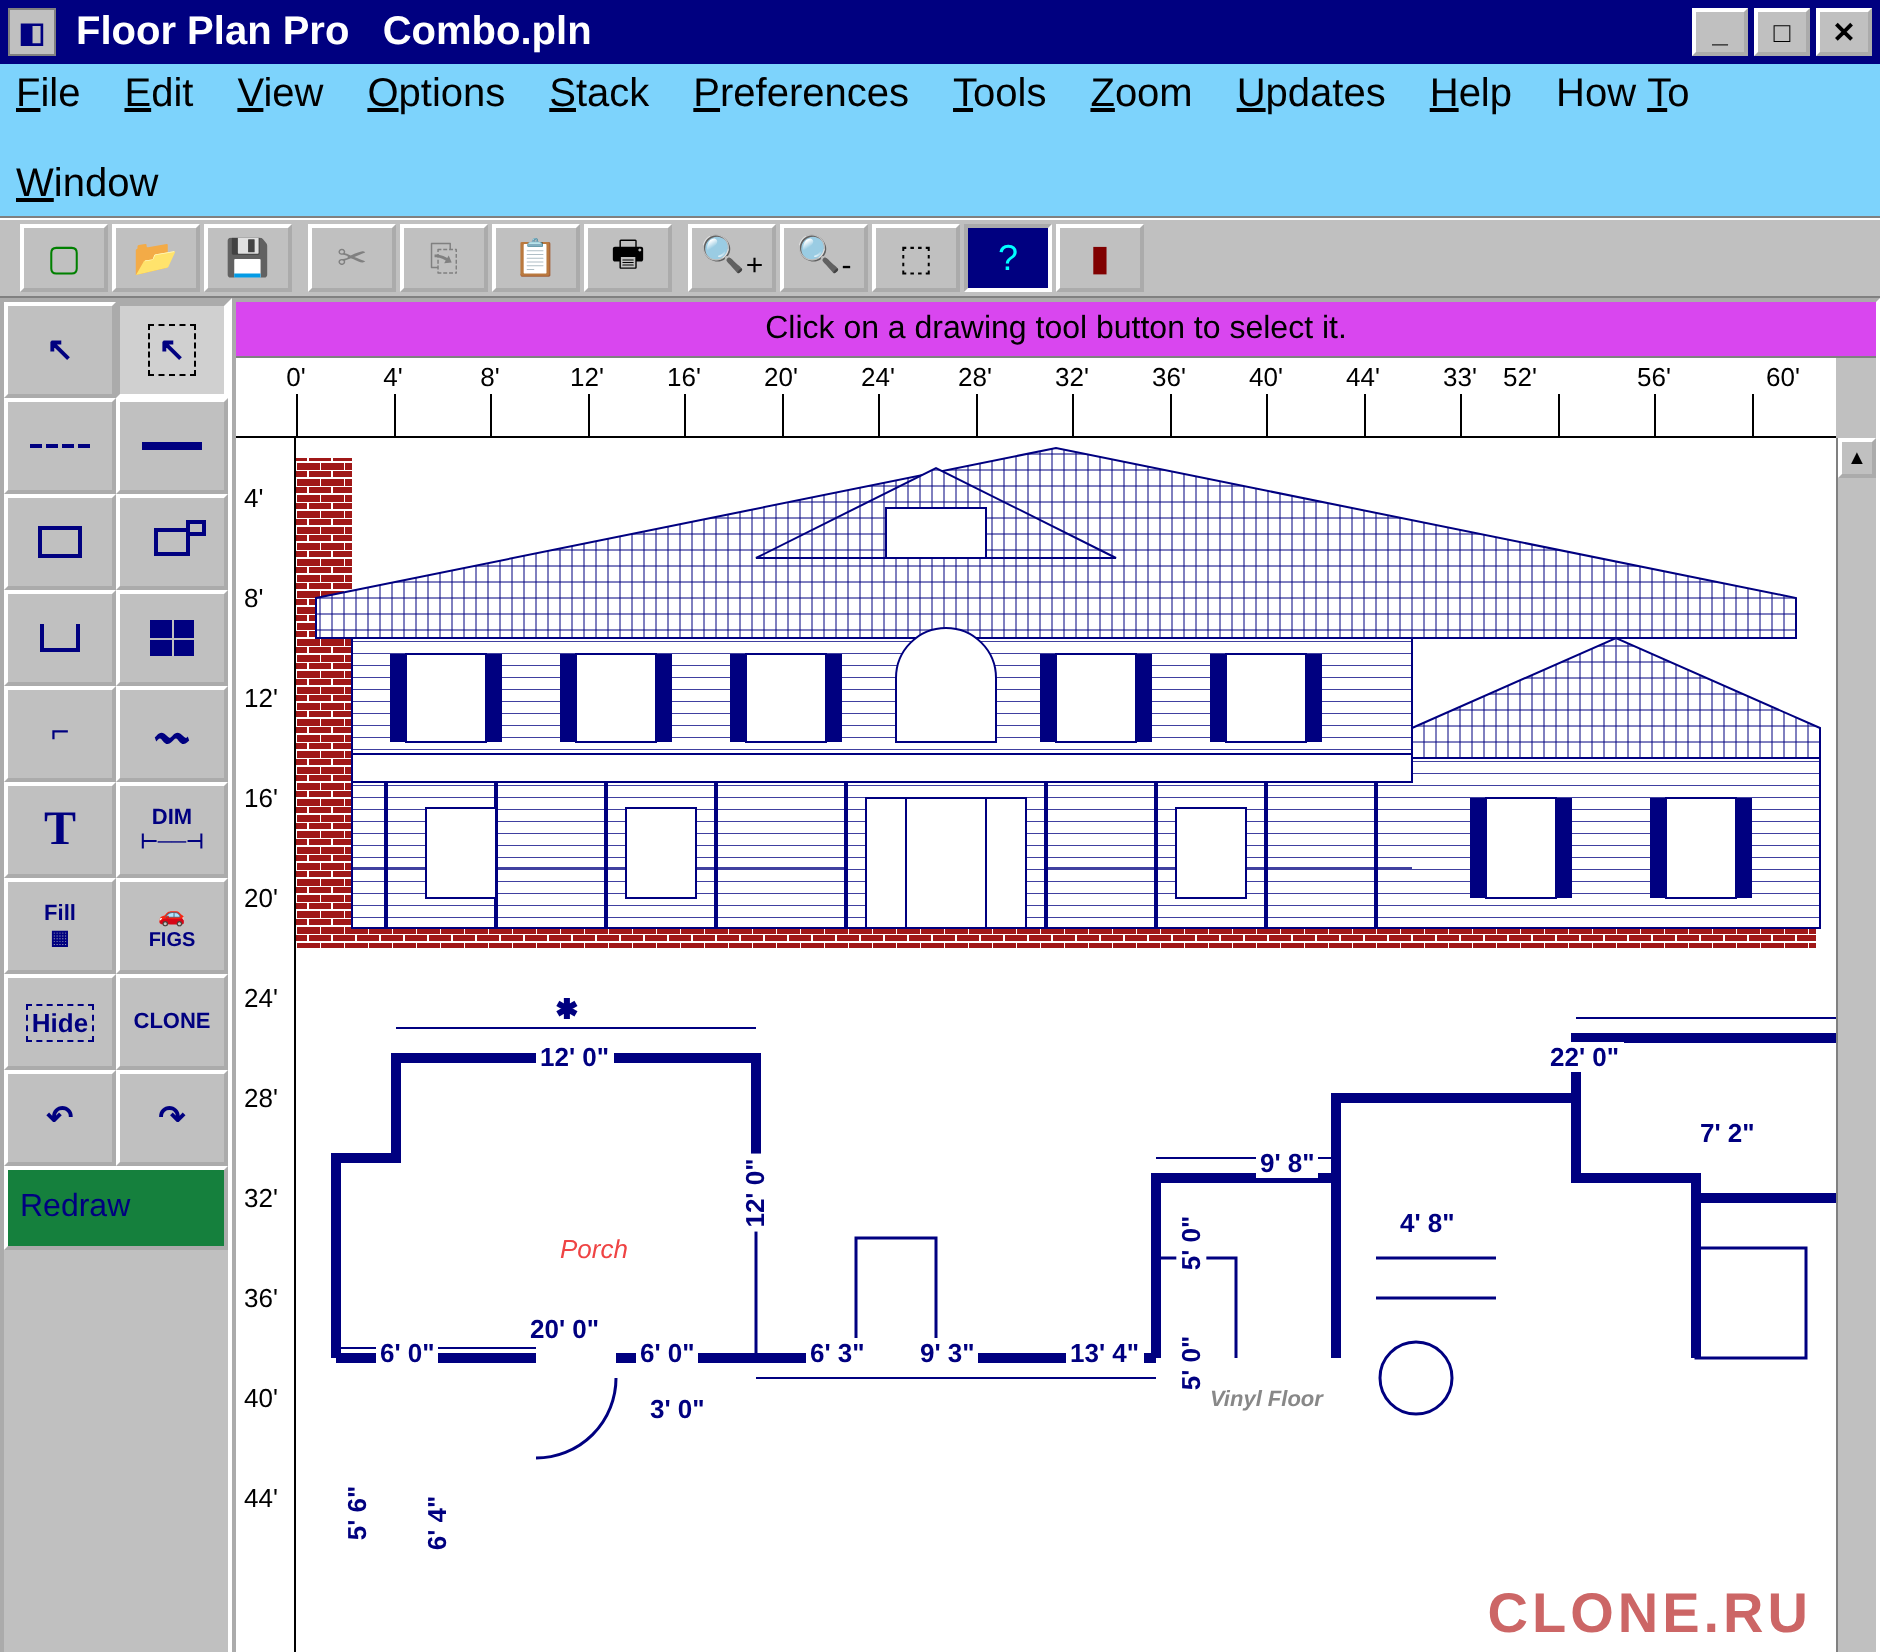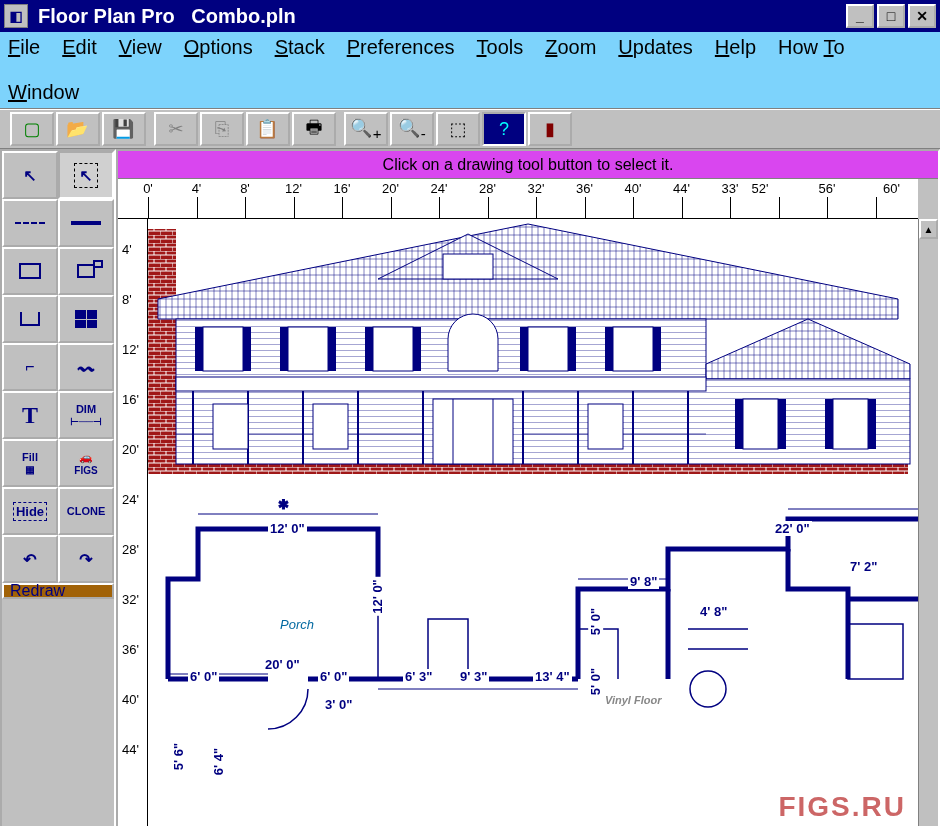--- a/index.html
+++ b/index.html
@@ -115,7 +115,7 @@
   .undo-redo { display:flex; }
   .undo-redo .tool { color:#000080; }
   .redraw {
-    height:16px;border:2px outset #fff;background:#a16207;
+    height:42px;border:2px outset #fff;background:#15803d;
     display:flex;align-items:center;padding-left:6px;font-size:16px;color:#000080;cursor:pointer;
   }
   

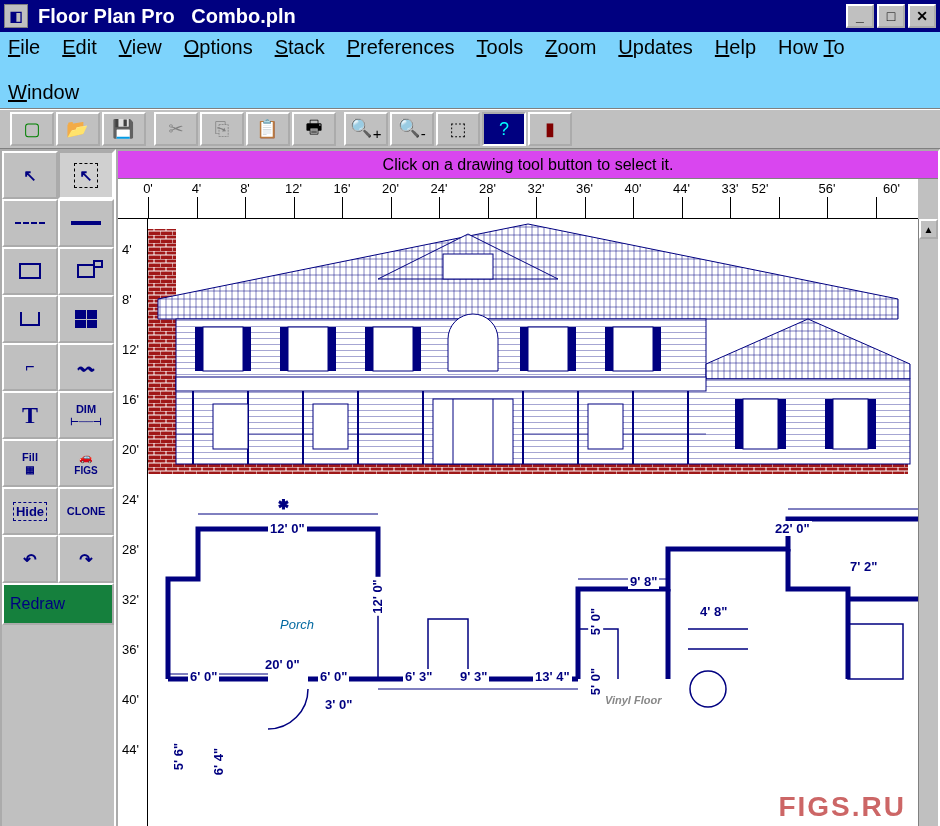--- a/index.html
+++ b/index.html
@@ -476,7 +476,7 @@
         <div class="dim-label dim-v" style="left:432px;top:455px">5' 0"</div>
         <div class="dim-label dim-v" style="left:15px;top:530px">5' 6"</div>
         <div class="dim-label dim-v" style="left:55px;top:535px">6' 4"</div>
-        <div class="dim-label" style="left:130px;top:398px;color:#0369a1;font-weight:normal;font-style:italic">Porch</div>
+        <div class="dim-label" style="left:130px;top:398px;color:#ef4444;font-weight:normal;font-style:italic">Porch</div>
         <div class="dim-label" style="left:455px;top:475px;color:#888;font-weight:bold;font-style:italic;font-size:11px">Vinyl Floor</div>
         <div class="watermark">FIGS.RU</div>
       </div>

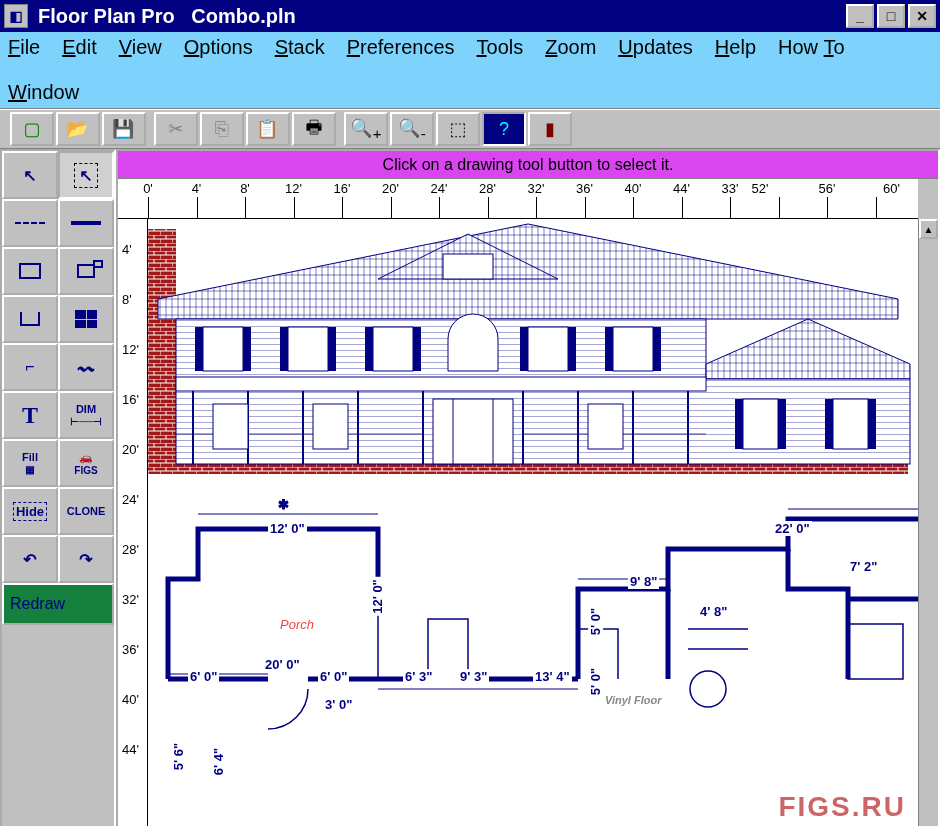--- a/index.html
+++ b/index.html
@@ -478,7 +478,7 @@
         <div class="dim-label dim-v" style="left:55px;top:535px">6' 4"</div>
         <div class="dim-label" style="left:130px;top:398px;color:#ef4444;font-weight:normal;font-style:italic">Porch</div>
         <div class="dim-label" style="left:455px;top:475px;color:#888;font-weight:bold;font-style:italic;font-size:11px">Vinyl Floor</div>
-        <div class="watermark">FIGS.RU</div>
+        <div class="watermark">CLONE.RU</div>
       </div>
       <div class="scroll-v">
         <div class="arrow">▲</div>

